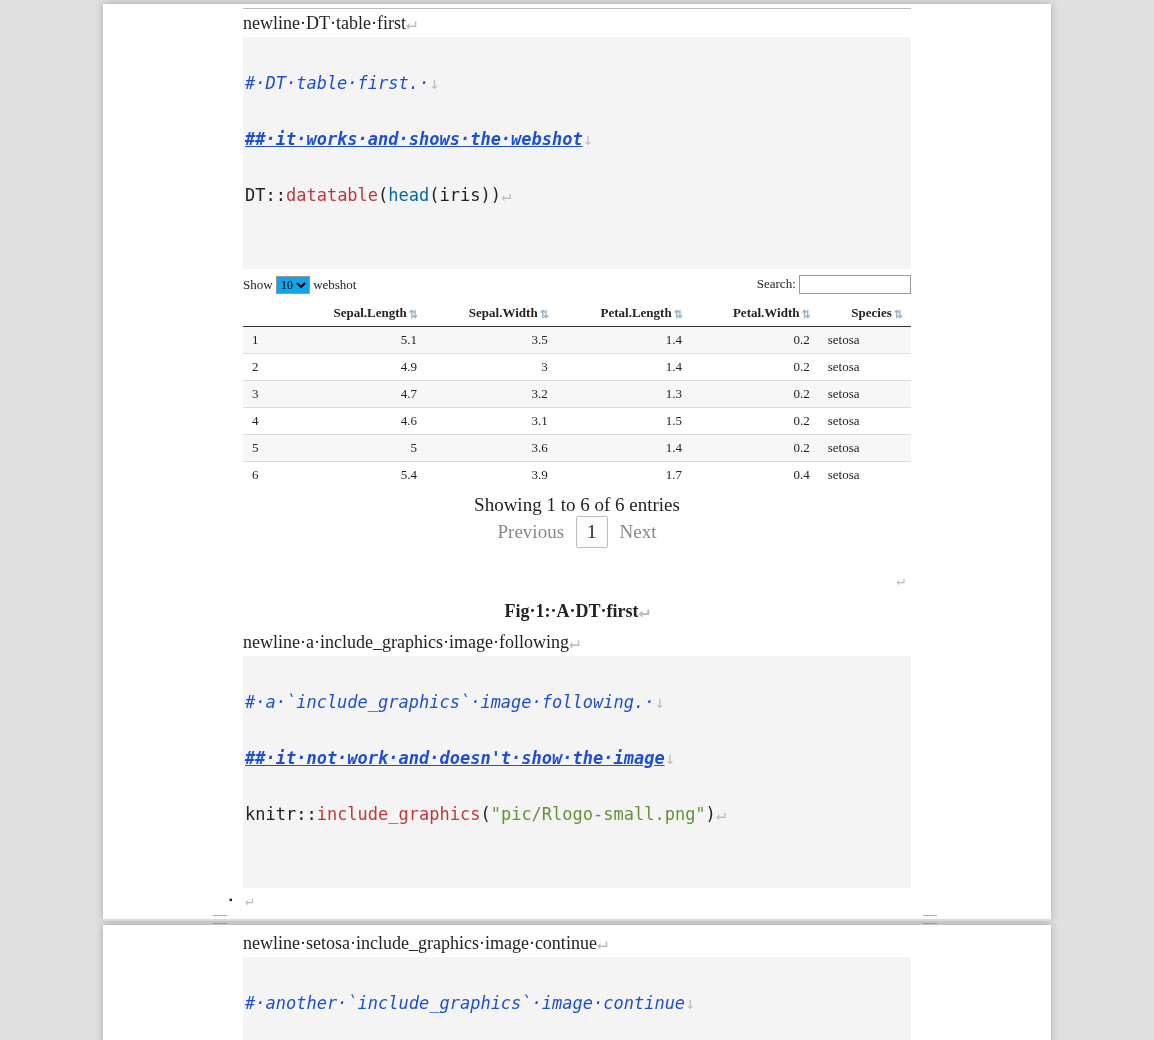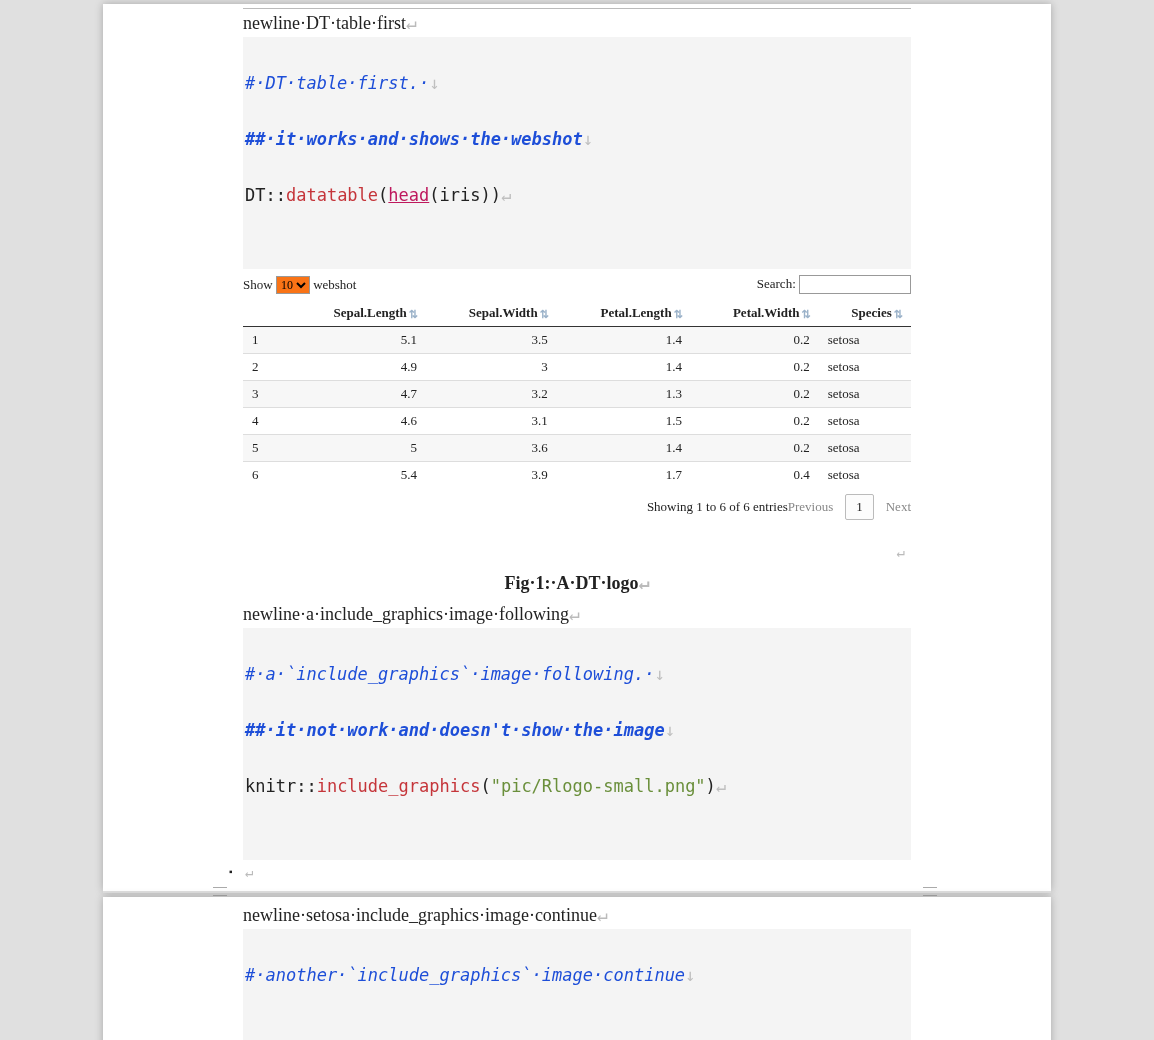--- a/index.html
+++ b/index.html
@@ -60,7 +60,7 @@
   }
   .code-line { display: block; }
   .c-comment { color: #1d4ed8; font-style: italic; }
-  .c-comment.bold { font-weight: bold; }
+  .c-comment.bold { font-weight: bold; text-decoration: underline; }
   .c-ns { color: #222; }
   .c-fn { color: #c5353a; }
   .c-call { color: #be185d; text-decoration: underline; }

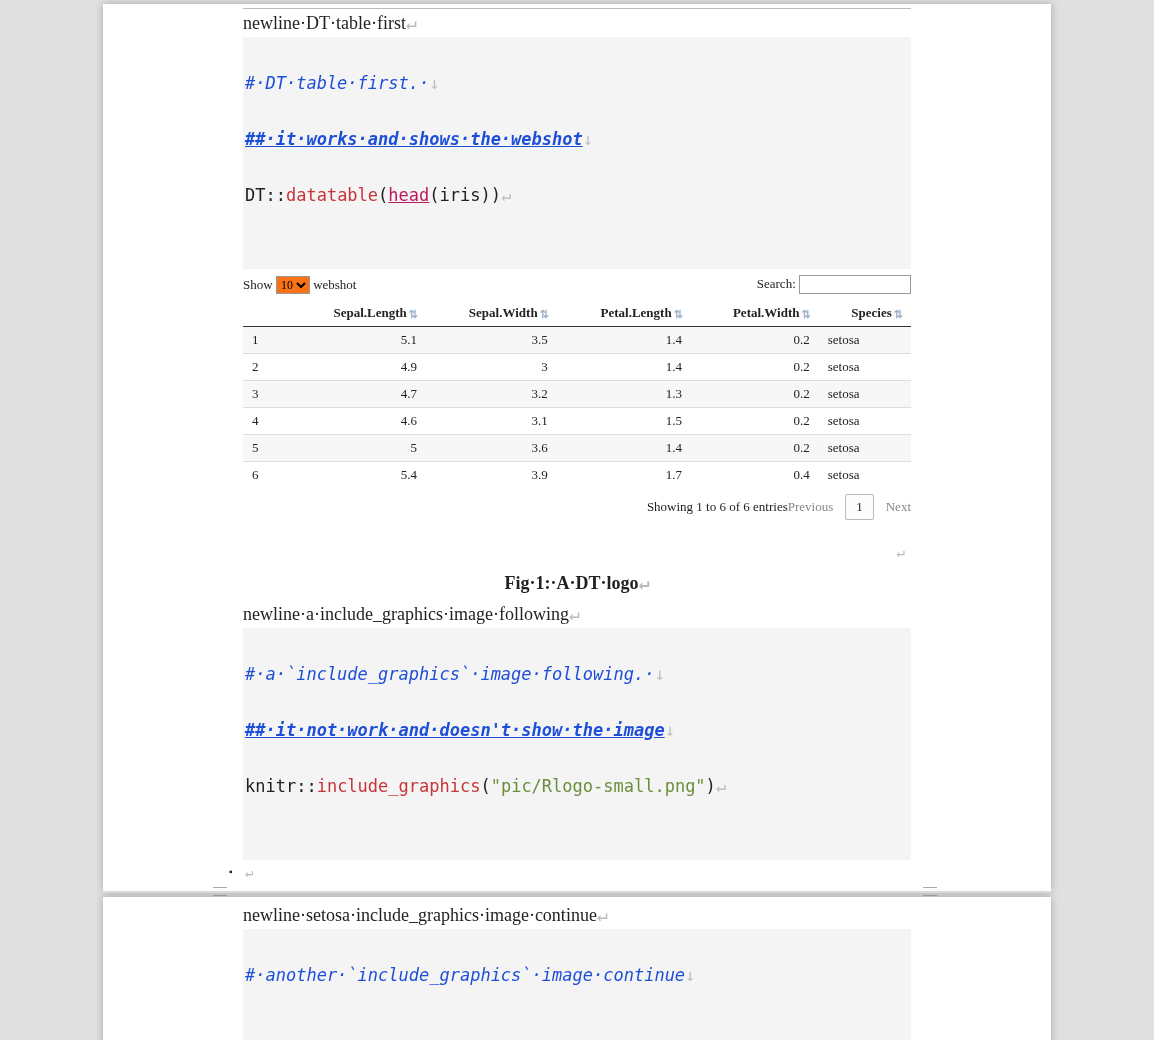--- a/index.html
+++ b/index.html
@@ -63,7 +63,7 @@
   .c-comment.bold { font-weight: bold; text-decoration: underline; }
   .c-ns { color: #222; }
   .c-fn { color: #c5353a; }
-  .c-call { color: #be185d; text-decoration: underline; }
+  .c-call { color: #0369a1; }
   .c-str { color: #6a8f3b; }
   .c-plain { color: #222; }
   .code-mid { color: #bfbfbf; }

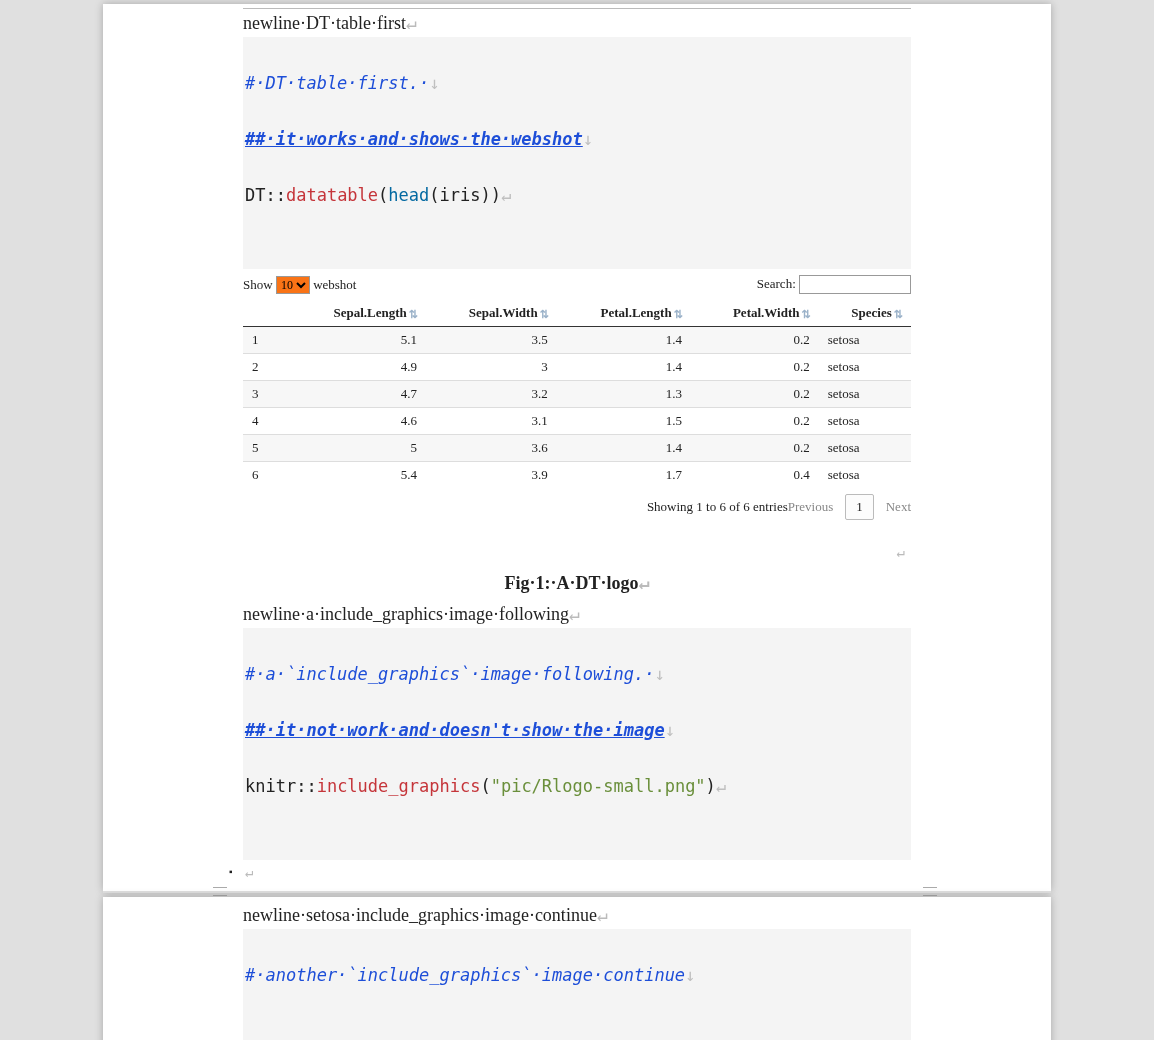--- a/index.html
+++ b/index.html
@@ -85,7 +85,7 @@
     font-family: inherit;
     font-size: 12px;
     border: 1px solid #999;
-    background: #f97316;
+    background: #0ea5e9;
   }
   .dt-search input {
     font-family: inherit;

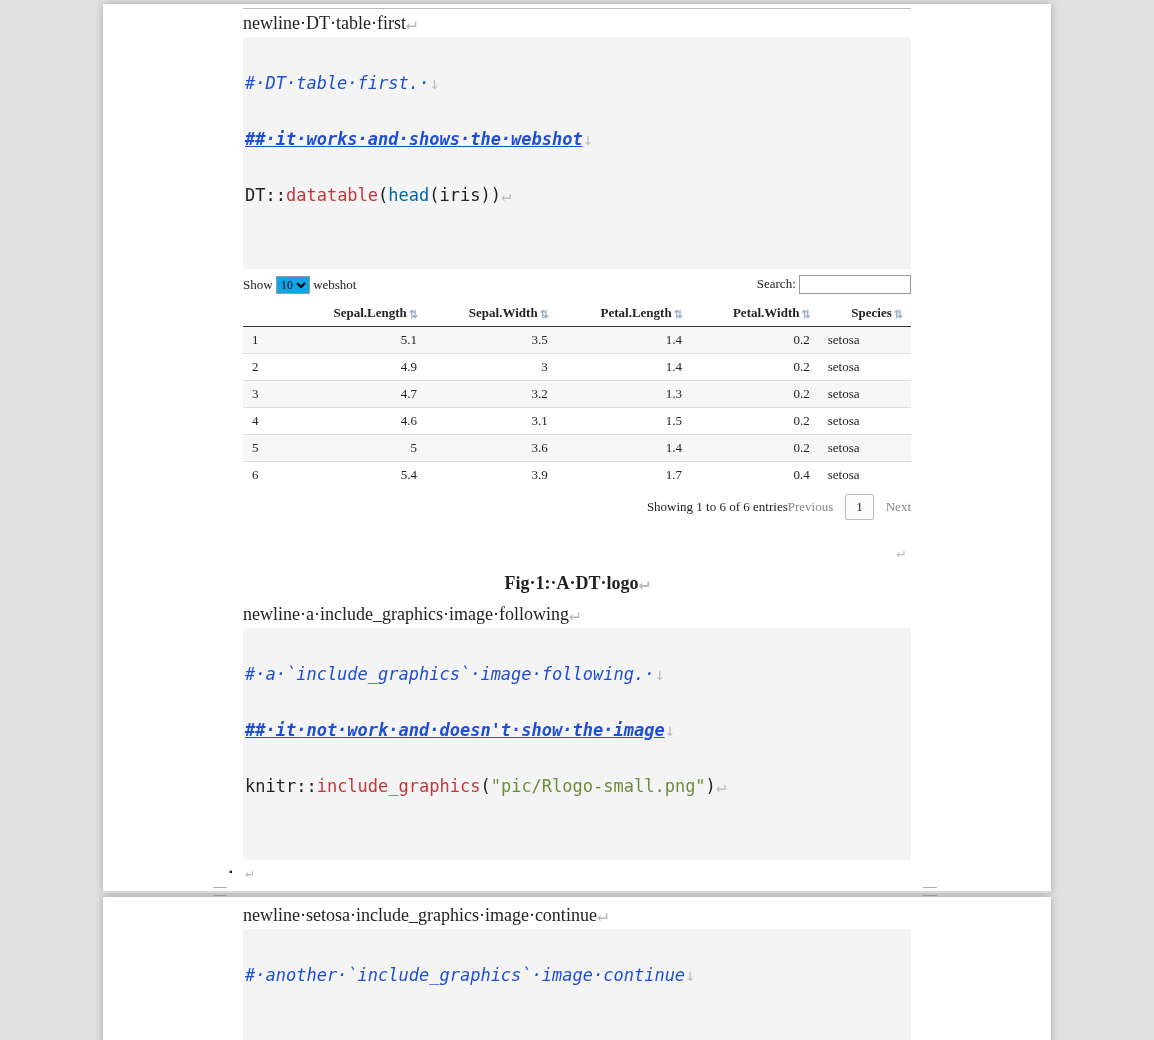--- a/index.html
+++ b/index.html
@@ -124,10 +124,11 @@
   table.dt tr.odd td { background: #f7f7f7; }
   .dt-bottom {
     display: flex;
-    justify-content: flex-end;
+    justify-content: space-between;
     align-items: center;
     padding: 6px 0 0 0;
-    font-size: 13px;
+    font-size: 19px;
+    flex-direction: column;
   }
   .pager { display: flex; align-items: center; gap: 12px; }
   .pager .pg-btn {

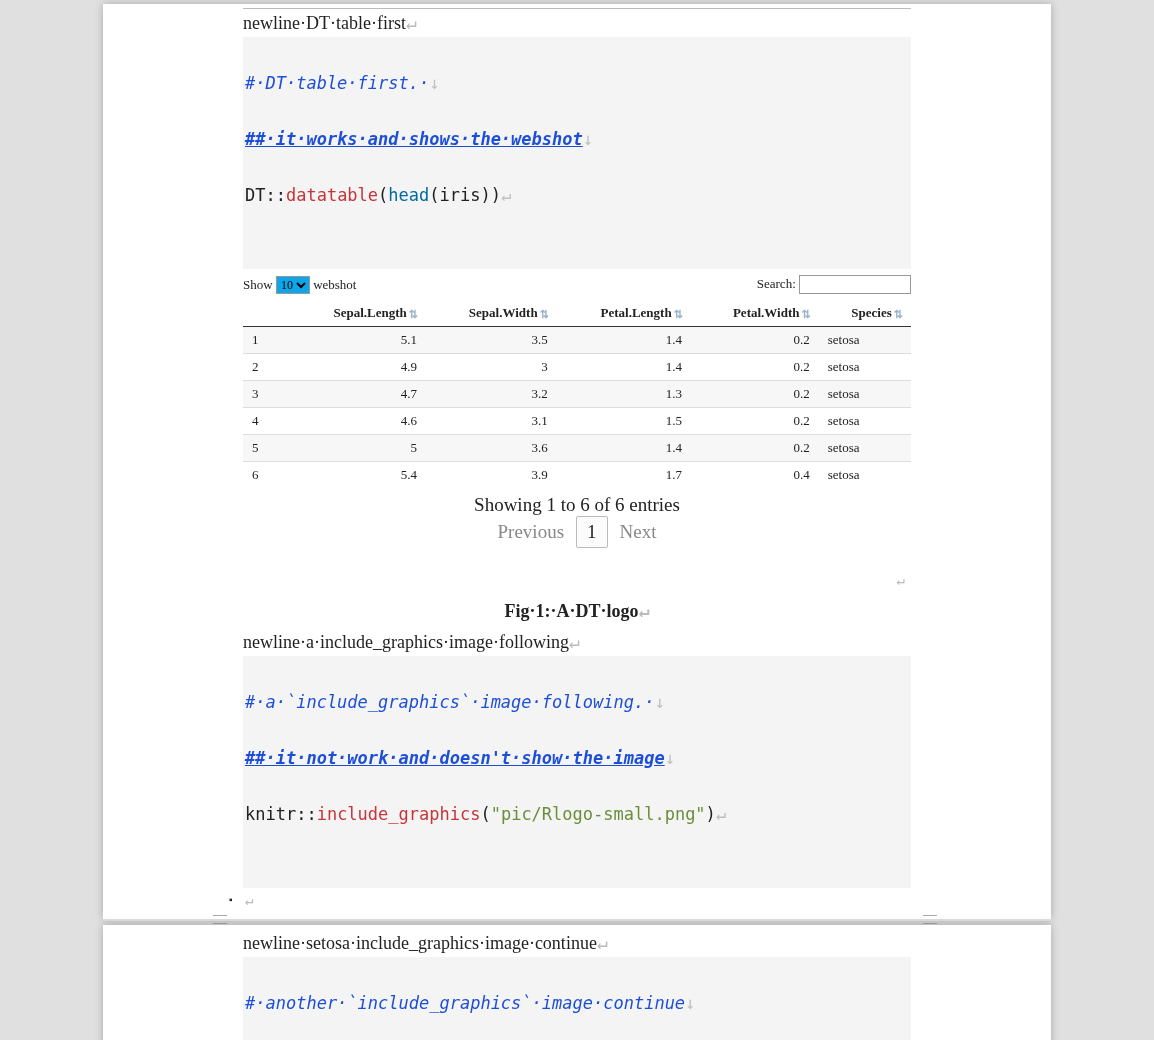--- a/index.html
+++ b/index.html
@@ -269,7 +269,7 @@
     <div class="after-line">↵</div>
 
     <div class="fig-caption">
-      <span>Fig·1:·A·DT·logo</span><span class="ret">↵</span>
+      <span>Fig·1:·A·DT·first</span><span class="ret">↵</span>
     </div>
 
     <div class="body-line no-top">

